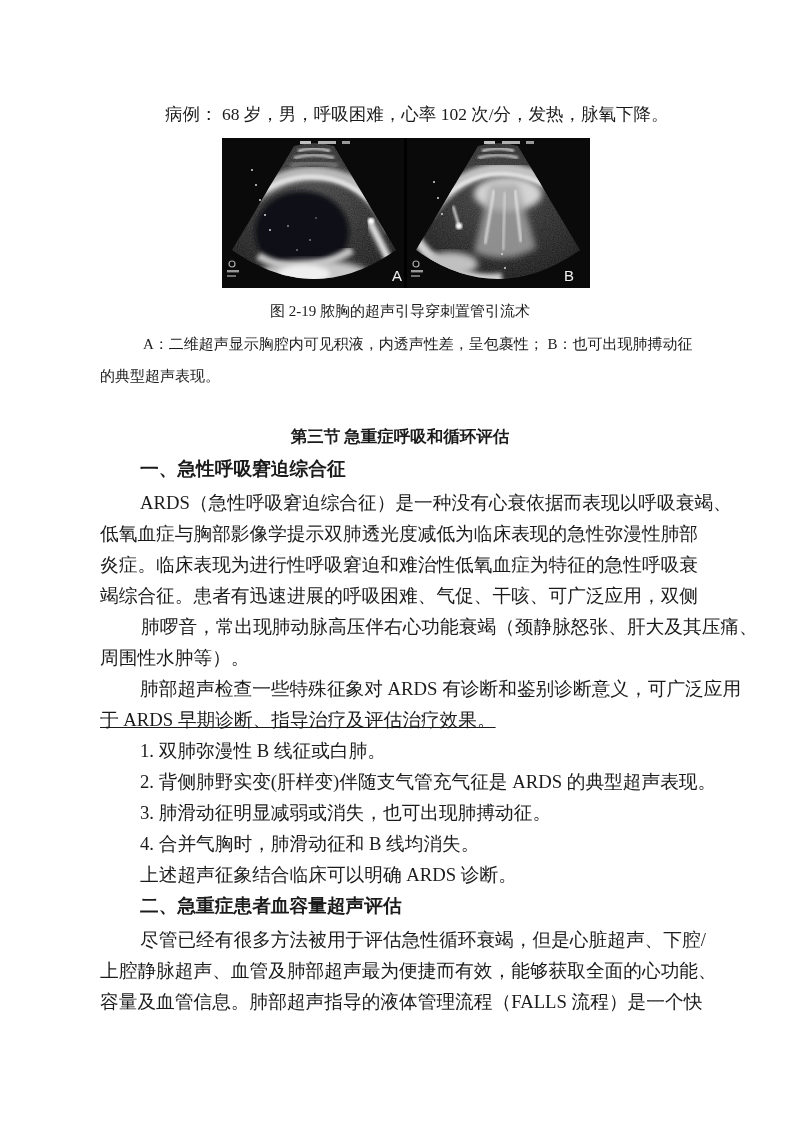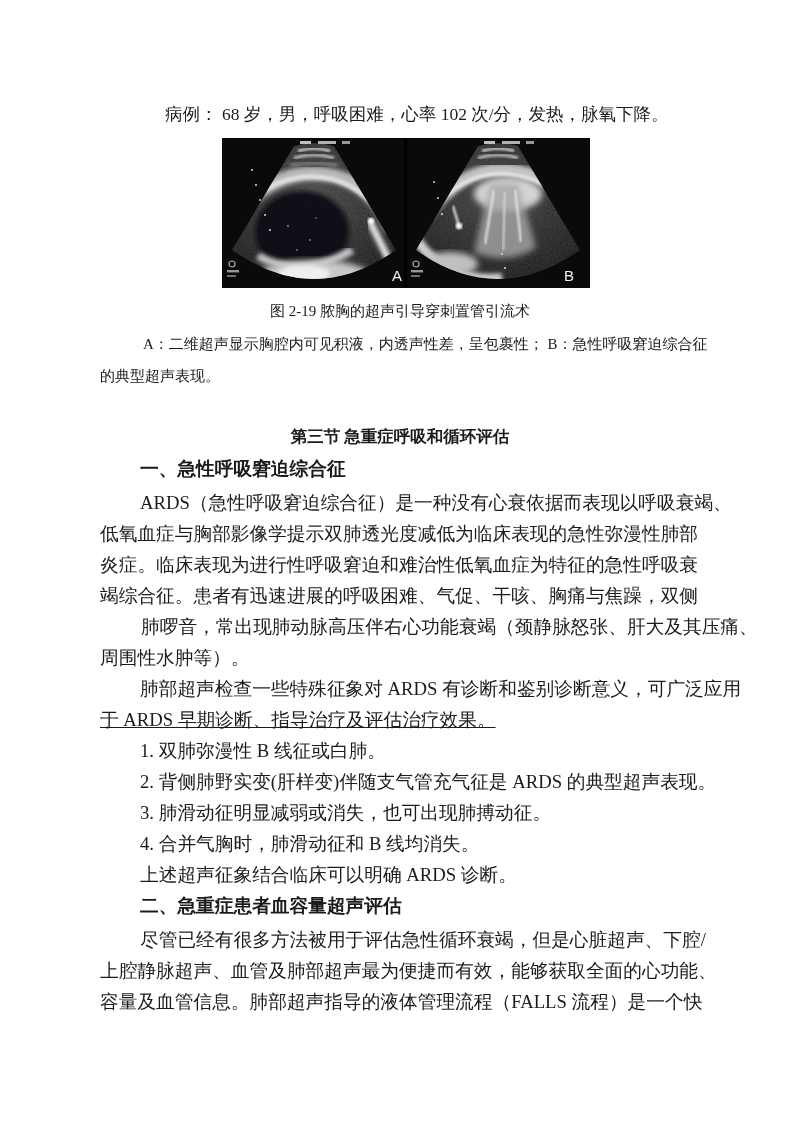--- a/index.html
+++ b/index.html
@@ -163,7 +163,7 @@
   </div>
 
   <div class="ln small-fs center" style="top:303px;">图 2-19 脓胸的超声引导穿刺置管引流术</div>
-  <div class="ln small-fs" style="top:336px;left:143px;">A：二维超声显示胸腔内可见积液，内透声性差，呈包裹性； B：急性呼吸窘迫综合征</div>
+  <div class="ln small-fs" style="top:336px;left:143px;">A：二维超声显示胸腔内可见积液，内透声性差，呈包裹性； B：也可出现肺搏动征</div>
   <div class="ln small-fs" style="top:368px;left:100px;">的典型超声表现。</div>
 
   <div class="ln title-fs center bold" style="top:428px;">第三节 急重症呼吸和循环评估</div>

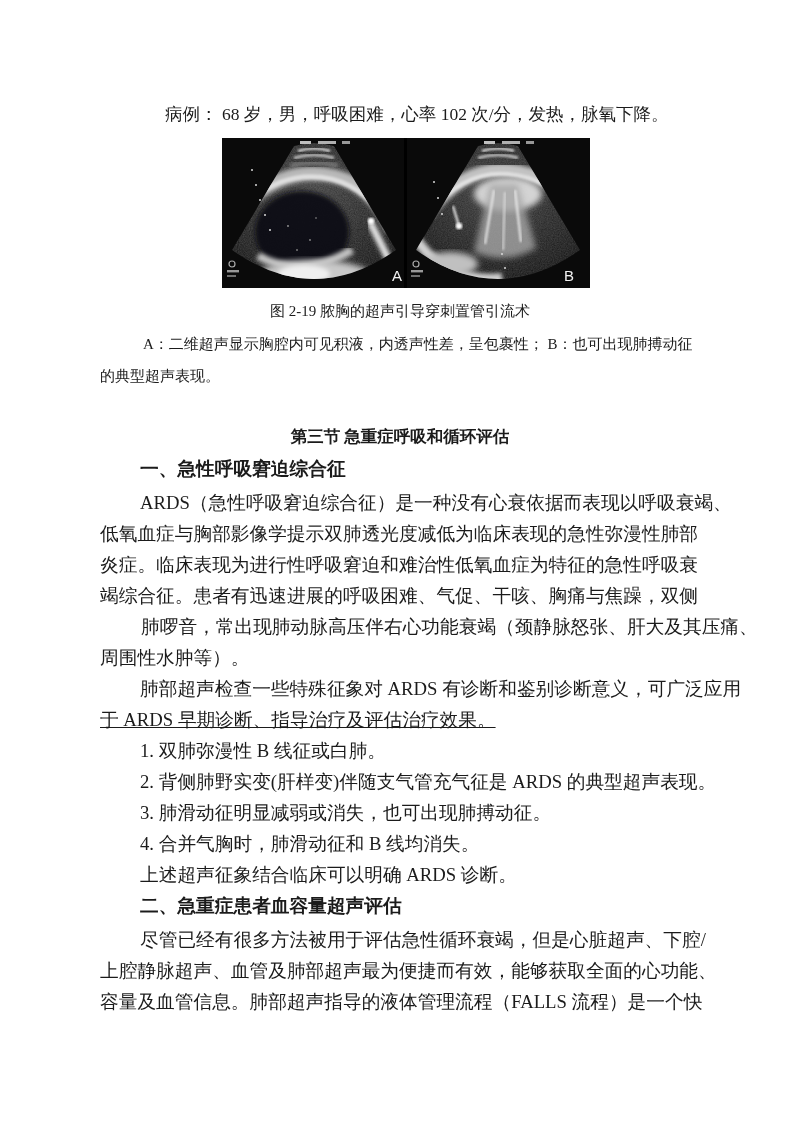--- a/index.html
+++ b/index.html
@@ -173,7 +173,7 @@
   <div class="ln body-fs" style="top:492px;left:140px;">ARDS（急性呼吸窘迫综合征）是一种没有心衰依据而表现以呼吸衰竭、</div>
   <div class="ln body-fs" style="top:523px;left:100px;">低氧血症与胸部影像学提示双肺透光度减低为临床表现的急性弥漫性肺部</div>
   <div class="ln body-fs" style="top:554px;left:100px;">炎症。临床表现为进行性呼吸窘迫和难治性低氧血症为特征的急性呼吸衰</div>
-  <div class="ln body-fs" style="top:585px;left:100px;">竭综合征。患者有迅速进展的呼吸困难、气促、干咳、胸痛与焦躁，双侧</div>
+  <div class="ln body-fs" style="top:585px;left:100px;">竭综合征。患者有迅速进展的呼吸困难、气促、干咳、可广泛应用，双侧</div>
   <div class="ln body-fs" style="top:616px;left:100px;margin-left:41px;">肺啰音，常出现肺动脉高压伴右心功能衰竭（颈静脉怒张、肝大及其压痛、</div>
   <div class="ln body-fs" style="top:647px;left:100px;">周围性水肿等）。</div>
 

